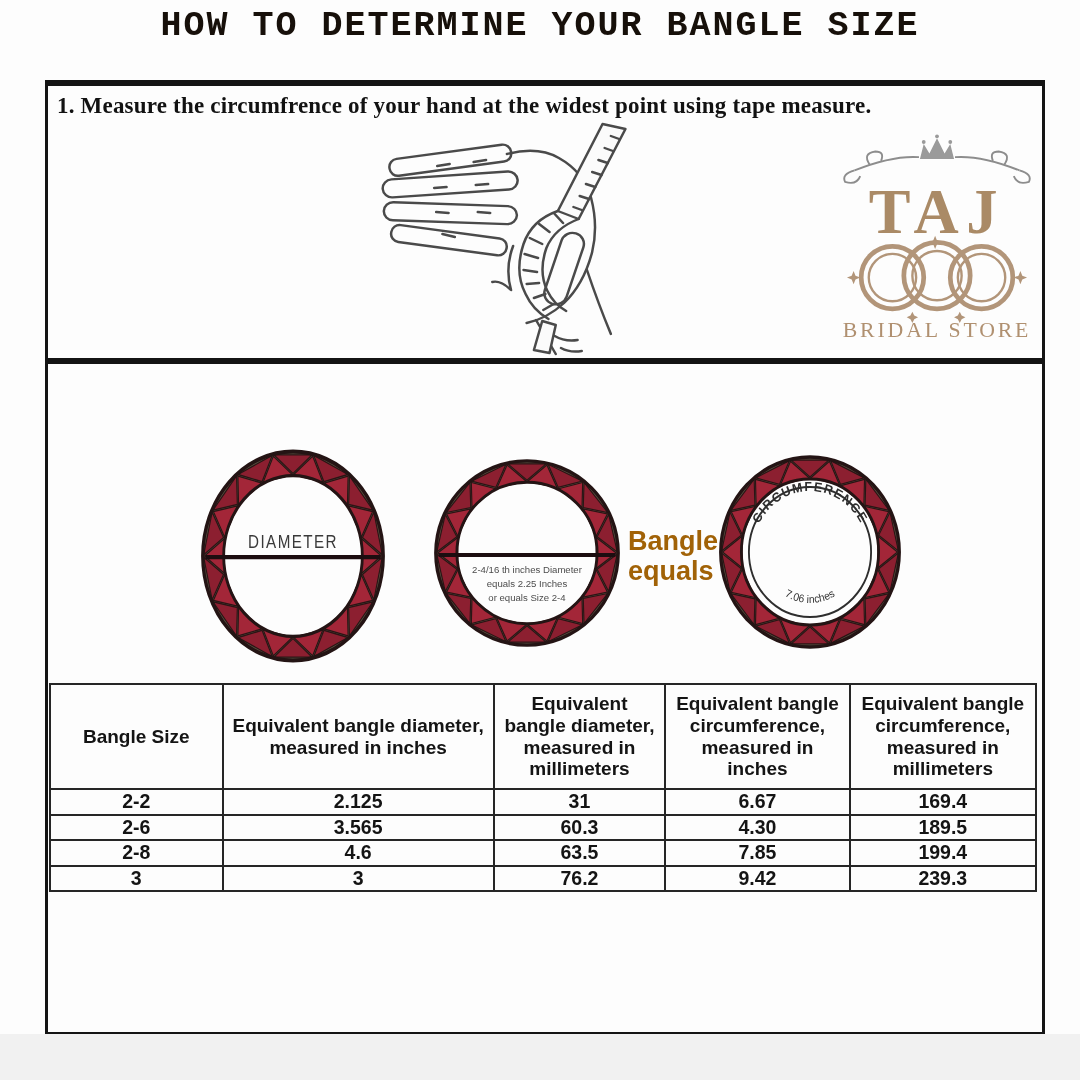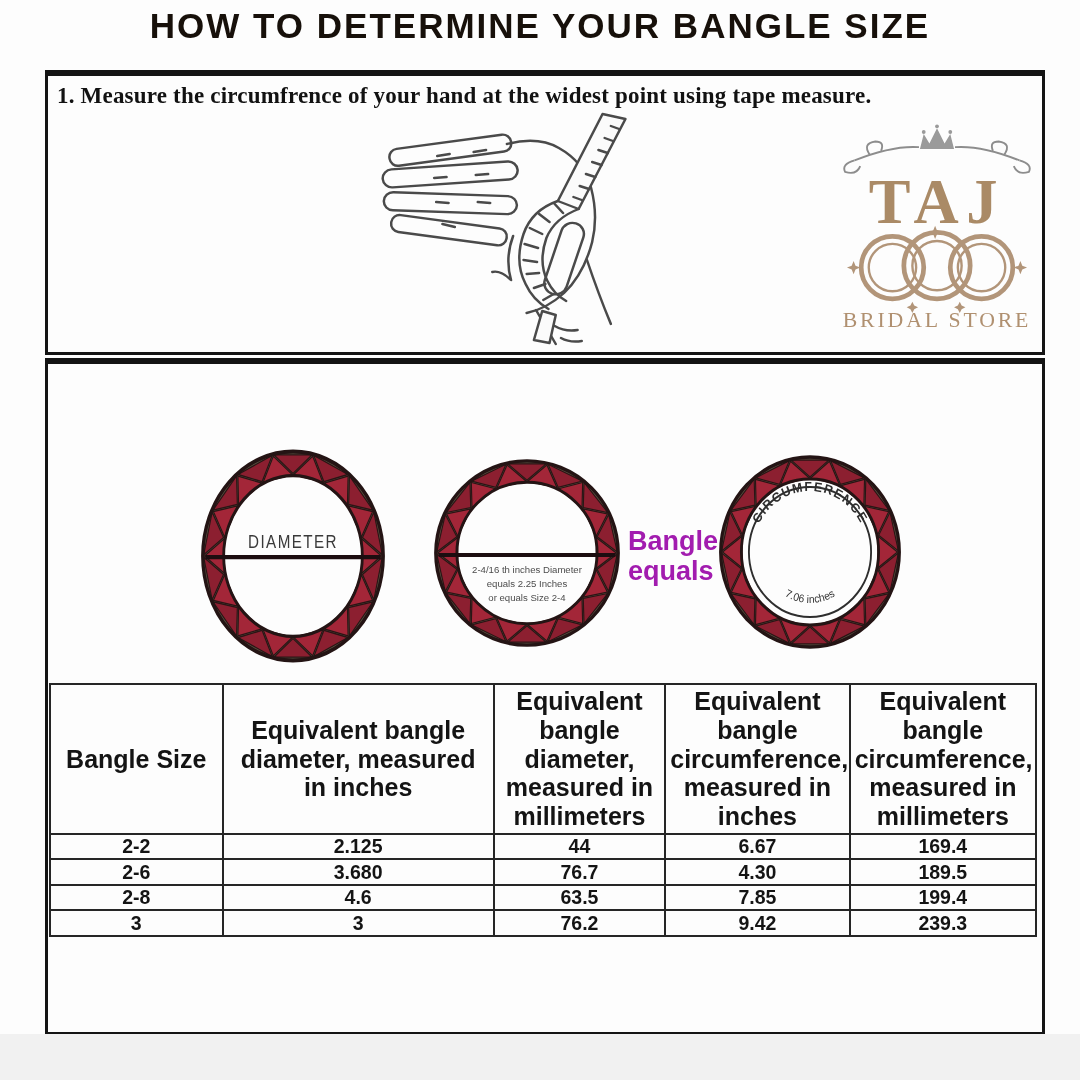--- a/index.html
+++ b/index.html
@@ -11,7 +11,7 @@
   }
   .page-title{
     position:absolute;top:6px;left:0;width:1080px;text-align:center;
-    font-family:Liberation Sans, sans-serif;font-weight:bold;
+    font-family:Liberation Mono, monospace;font-weight:bold;
     font-size:35px;letter-spacing:2px;color:#17100a;
   }
   .box{

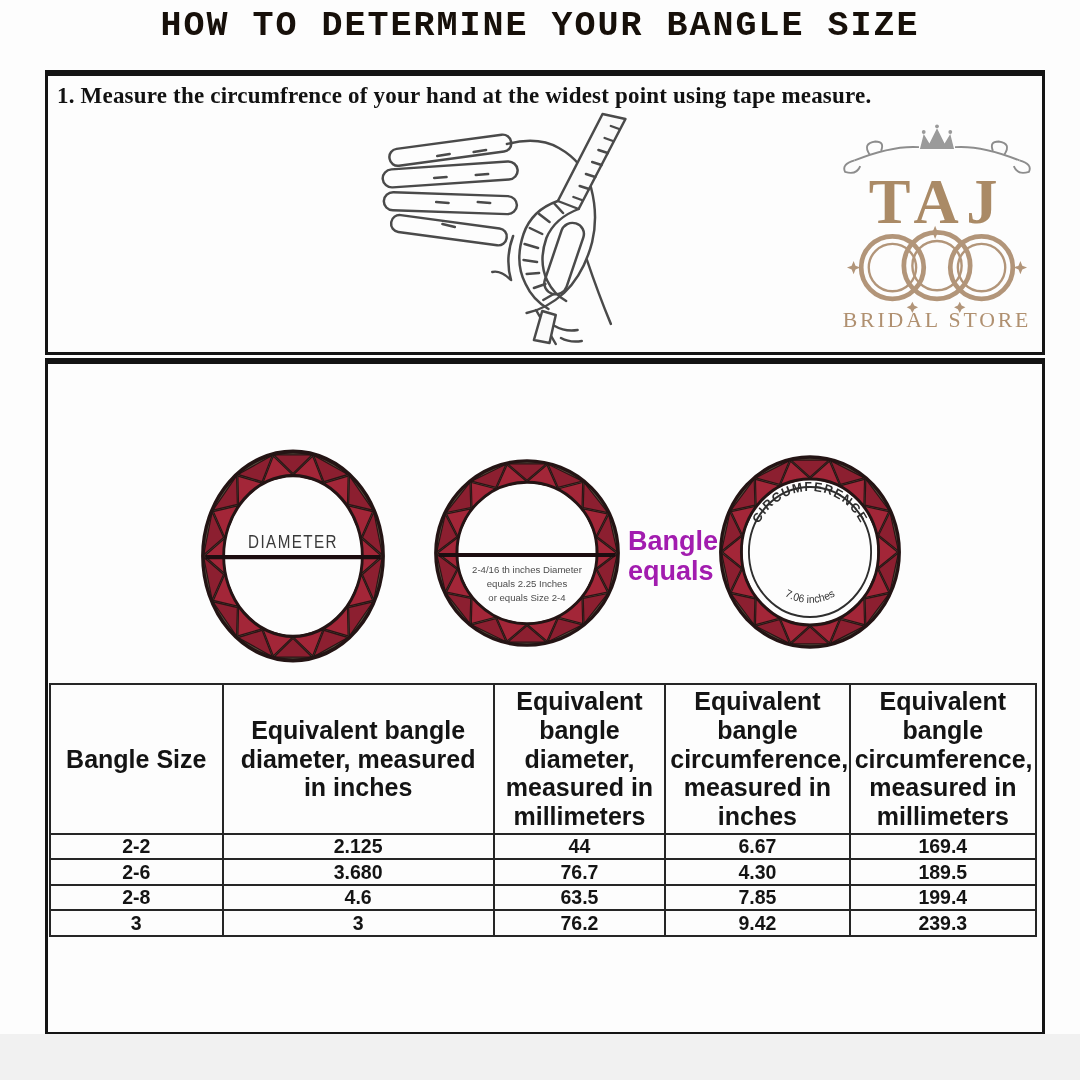--- a/index.html
+++ b/index.html
@@ -18,7 +18,7 @@
     position:absolute;left:45px;width:994px;background:#fdfdfd;
     border:3px solid #141414;border-top:6px solid #141414;
   }
-  #box1{top:70px;height:276px;}
+  #box1{top:80px;height:276px;}
   #box2{top:358px;height:668px;}
   .section-heading{
     position:absolute;left:9px;top:7px;

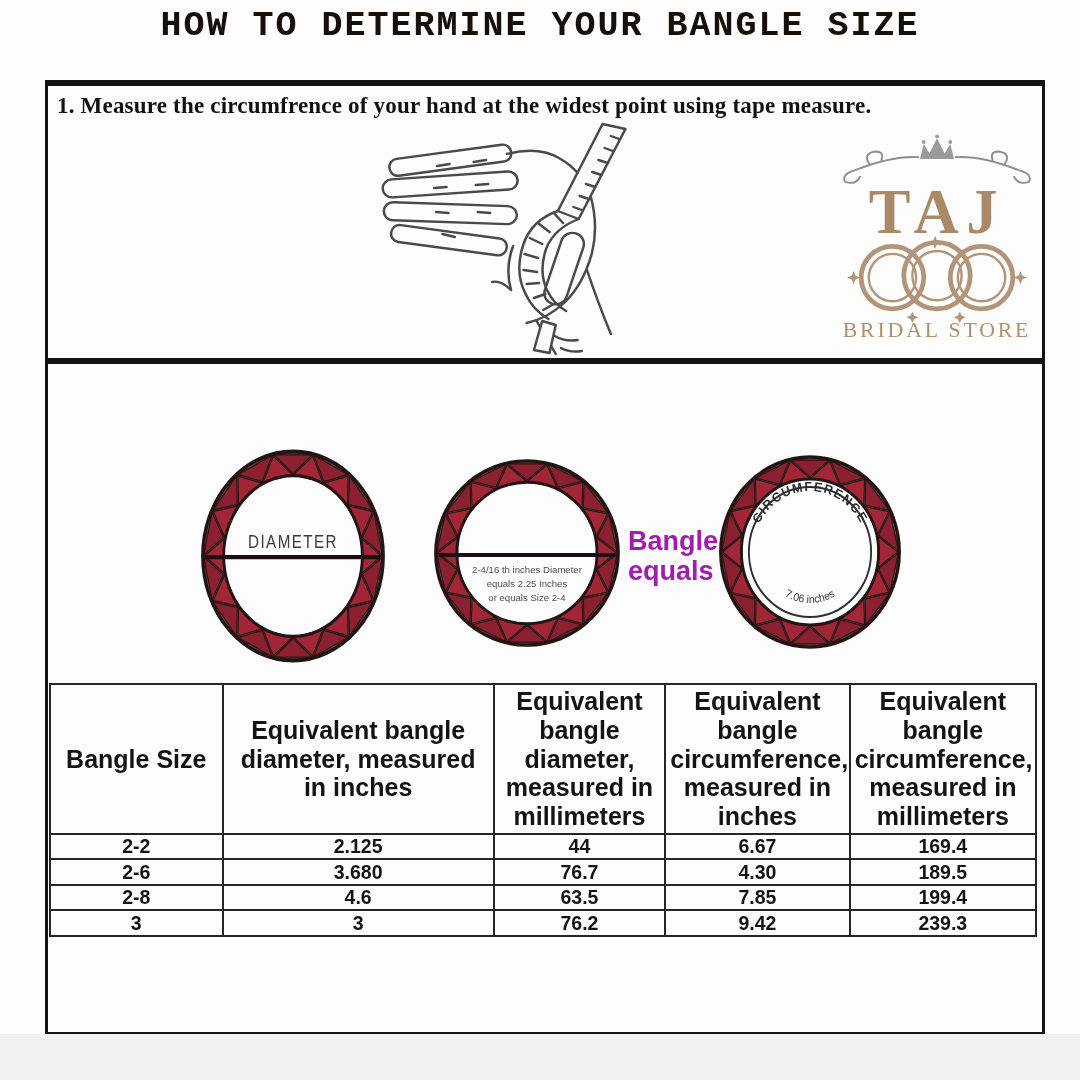--- a/index.html
+++ b/index.html
@@ -35,7 +35,7 @@
   #bangle3{left:668px;top:88px;width:188px;height:200px;}
   .equals-label{
     position:absolute;left:580px;top:162px;width:100px;
-    font-weight:bold;font-size:27px;line-height:1.12;color:#a21caf;
+    font-weight:bold;font-size:27px;line-height:1.12;color:#a16207;
   }
   
   table.size-table{

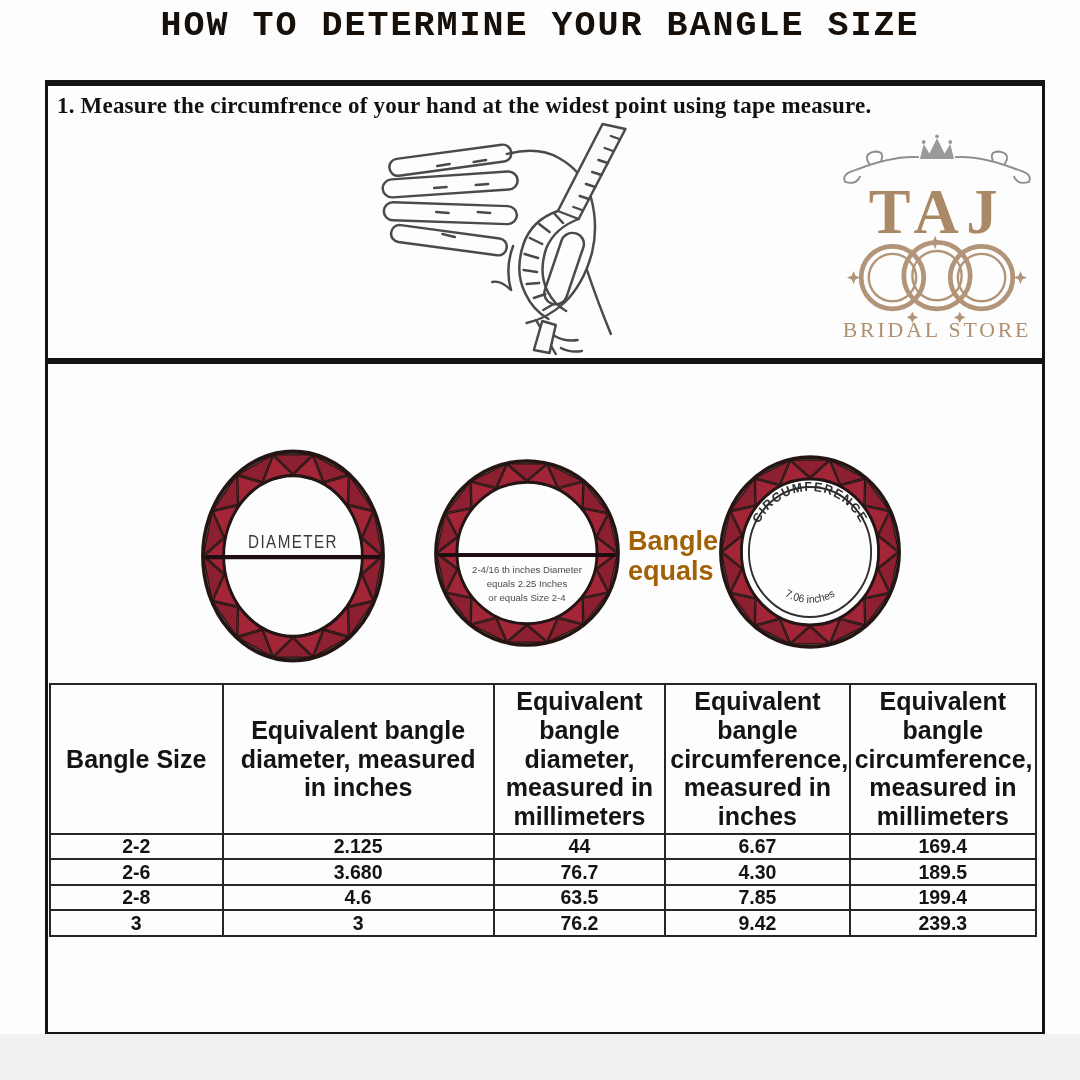--- a/index.html
+++ b/index.html
@@ -46,7 +46,7 @@
     border:2px solid #262626;text-align:center;vertical-align:middle;
     font-weight:bold;color:#141414;
   }
-  table.size-table th{font-size:25px;line-height:1.15;height:99px;padding:2px 4px;}
+  table.size-table th{font-size:19px;line-height:1.15;height:99px;padding:2px 4px;}
   table.size-table td{font-size:19.5px;height:23.5px;padding:0 2px;}
   .col1{width:17.5%}.col2{width:27.5%}.col3{width:17.4%}.col4{width:18.7%}.col5{width:18.9%}
   .bottom-strip{position:absolute;left:0;top:1034px;width:1080px;height:46px;background:#f1f1f1;}

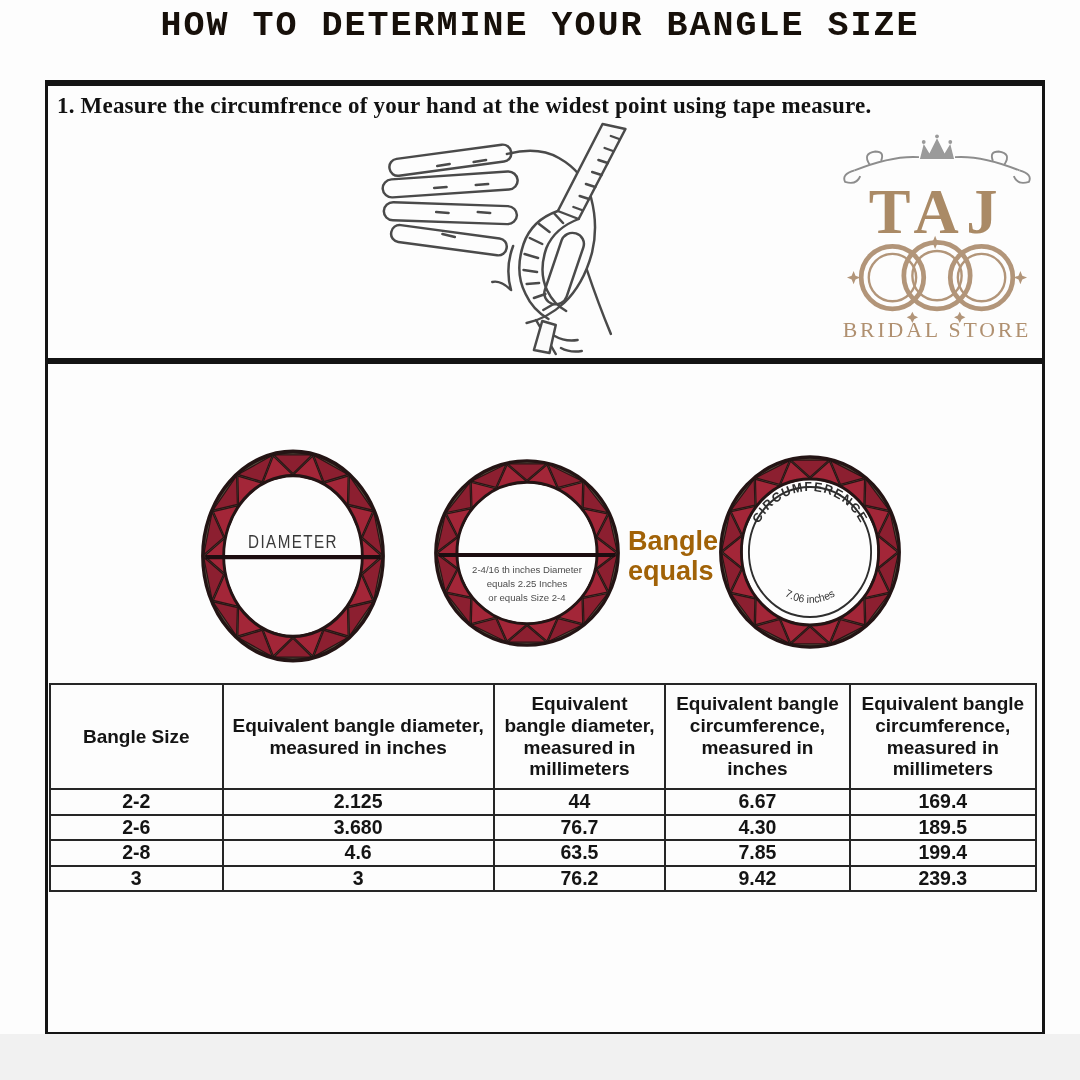--- a/index.html
+++ b/index.html
@@ -274,7 +274,7 @@
         <tr>
           <td>2-2</td>
           <td>2.125</td>
-          <td>44</td>
+          <td>31</td>
           <td>6.67</td>
           <td>169.4</td>
         </tr>

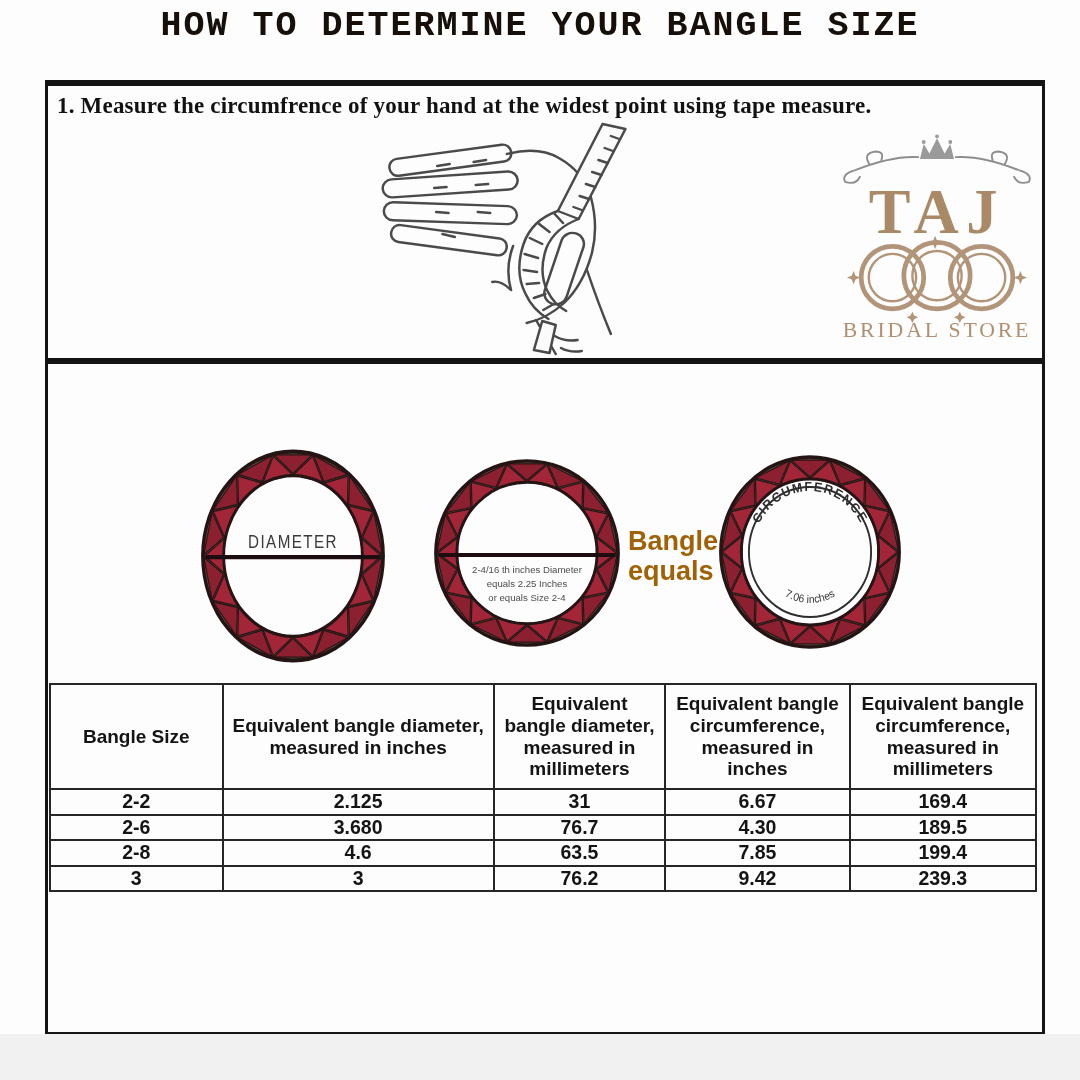--- a/index.html
+++ b/index.html
@@ -280,7 +280,7 @@
         </tr>
         <tr>
           <td>2-6</td>
-          <td>3.680</td>
+          <td>3.565</td>
           <td>76.7</td>
           <td>4.30</td>
           <td>189.5</td>

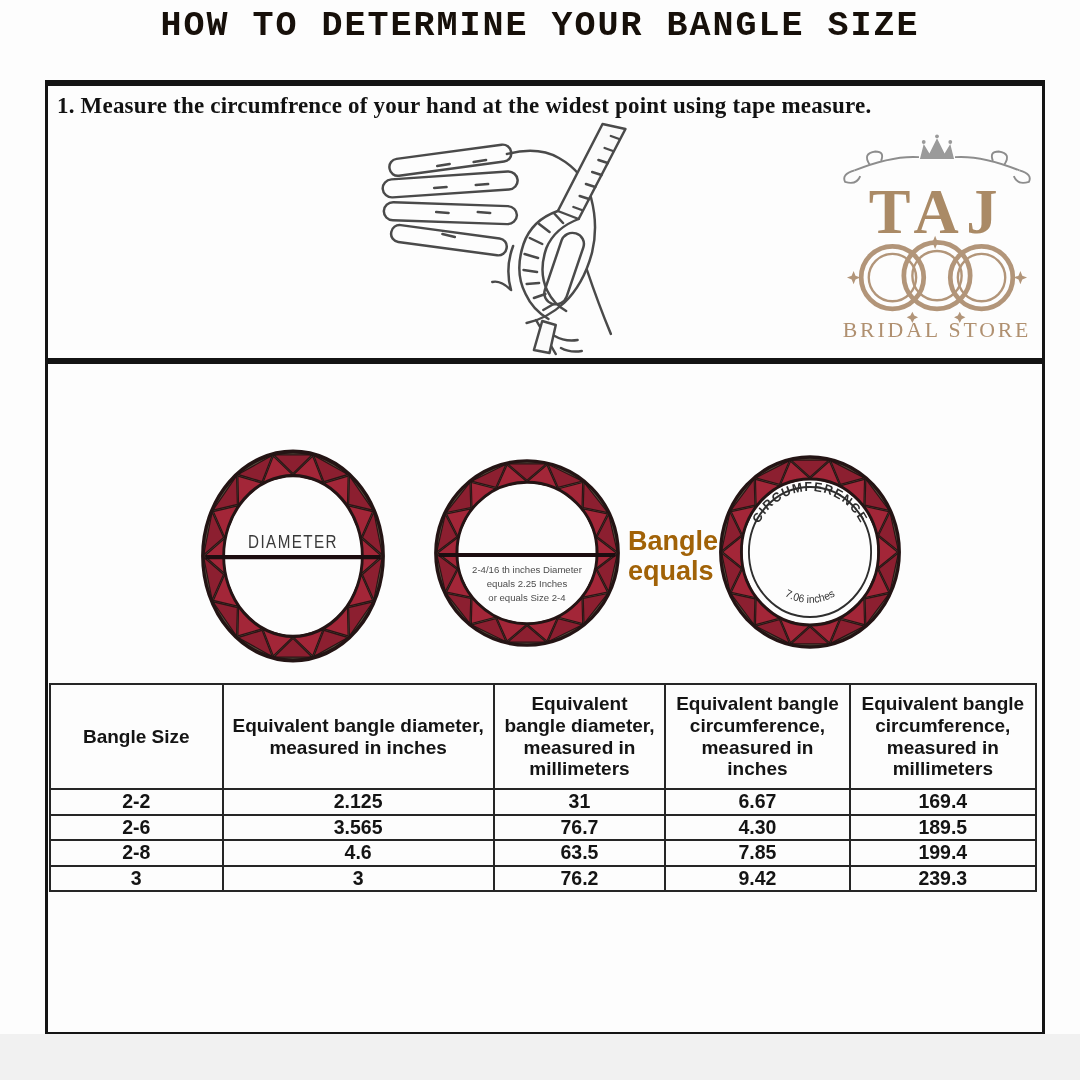--- a/index.html
+++ b/index.html
@@ -281,7 +281,7 @@
         <tr>
           <td>2-6</td>
           <td>3.565</td>
-          <td>76.7</td>
+          <td>60.3</td>
           <td>4.30</td>
           <td>189.5</td>
         </tr>

